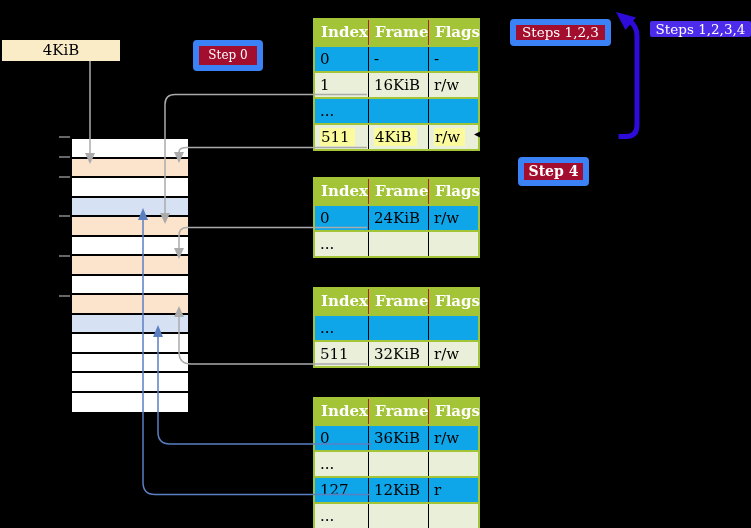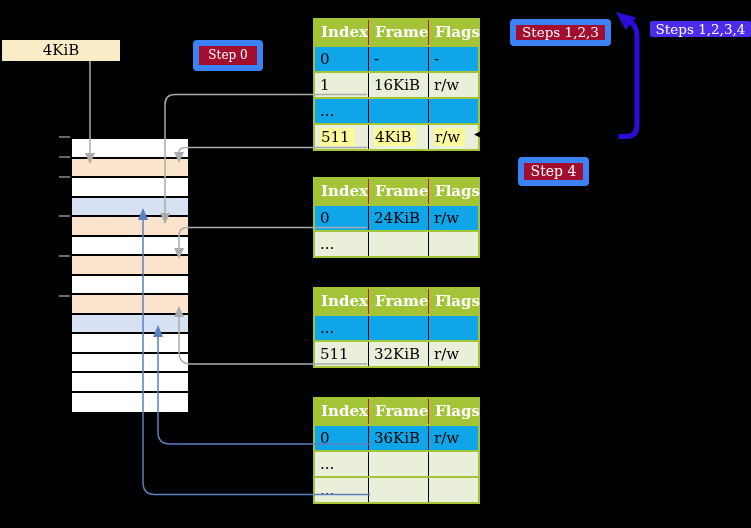--- a/index.html
+++ b/index.html
@@ -31,7 +31,7 @@
   .badge-step0{left:193px;top:40px;width:58px;height:19px;font-size:12px;line-height:19px;}
   .badge-steps123{left:510px;top:19px;width:89px;height:15px;font-size:13.5px;line-height:15px;}
   .badge-steps1234{left:650px;top:21px;width:101px;height:16px;font-size:13.5px;line-height:16px;}
-  .badge-step4{left:518px;top:157px;width:59px;height:17px;font-size:14px;line-height:17px;}
+  .badge-step4{left:518px;top:157px;width:59px;height:17px;font-size:14px;line-height:17px;font-weight:bold;}
   
   .memstrip{
     position:absolute;left:70px;top:137px;width:120px;height:277px;

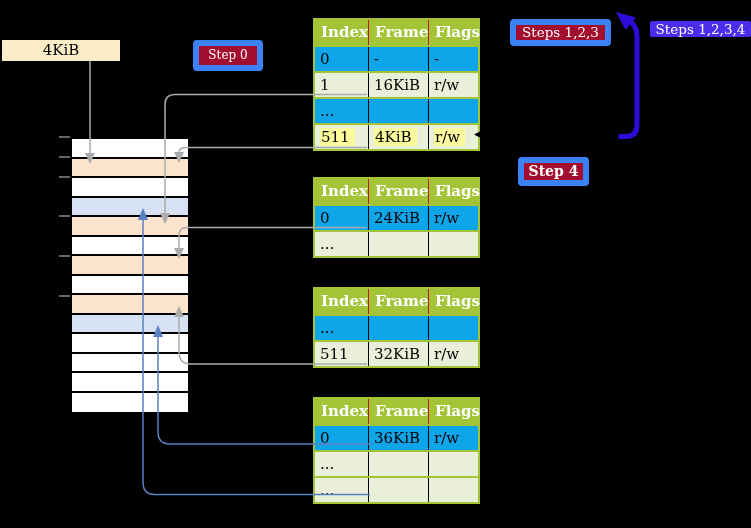--- a/index.html
+++ b/index.html
@@ -171,6 +171,11 @@
       <div class="bcell"></div>
       <div class="bcell"></div>
     </div>
+    <div class="brow">
+      <div class="bcell">127</div>
+      <div class="bcell">12KiB</div>
+      <div class="bcell">r</div>
+    </div>
     <div class="brow shaded">
       <div class="bcell">...</div>
       <div class="bcell"></div>

